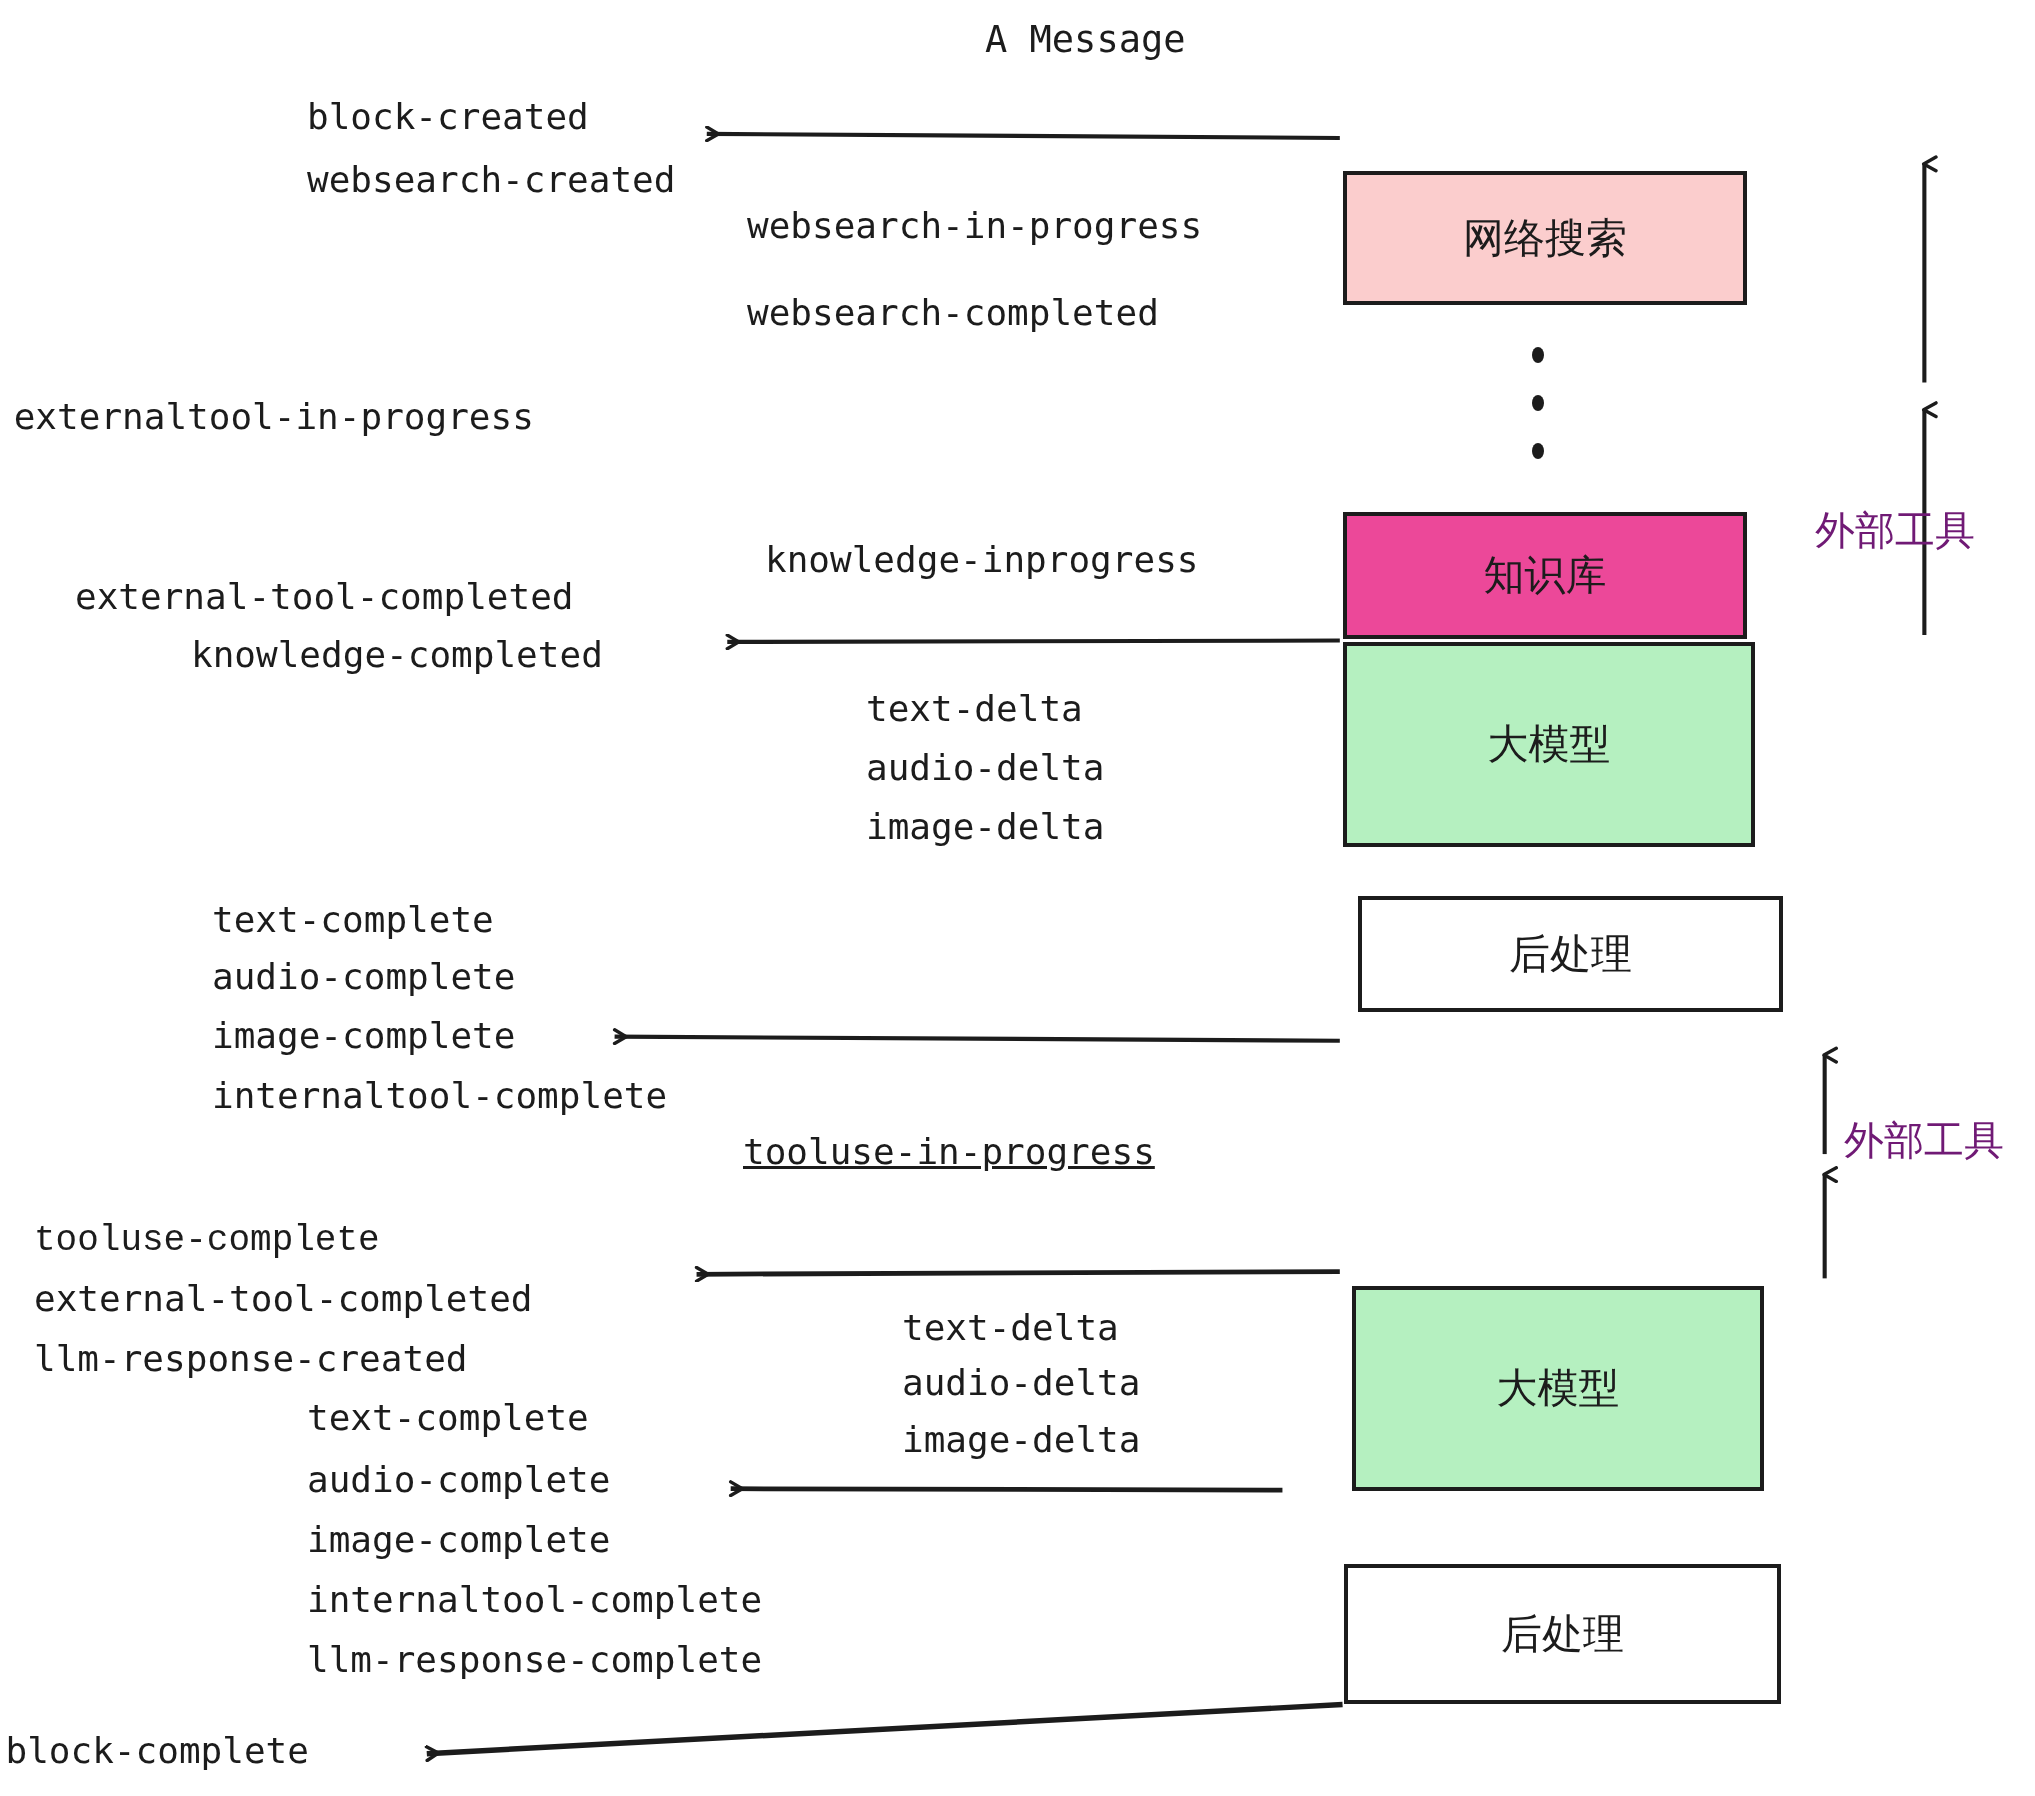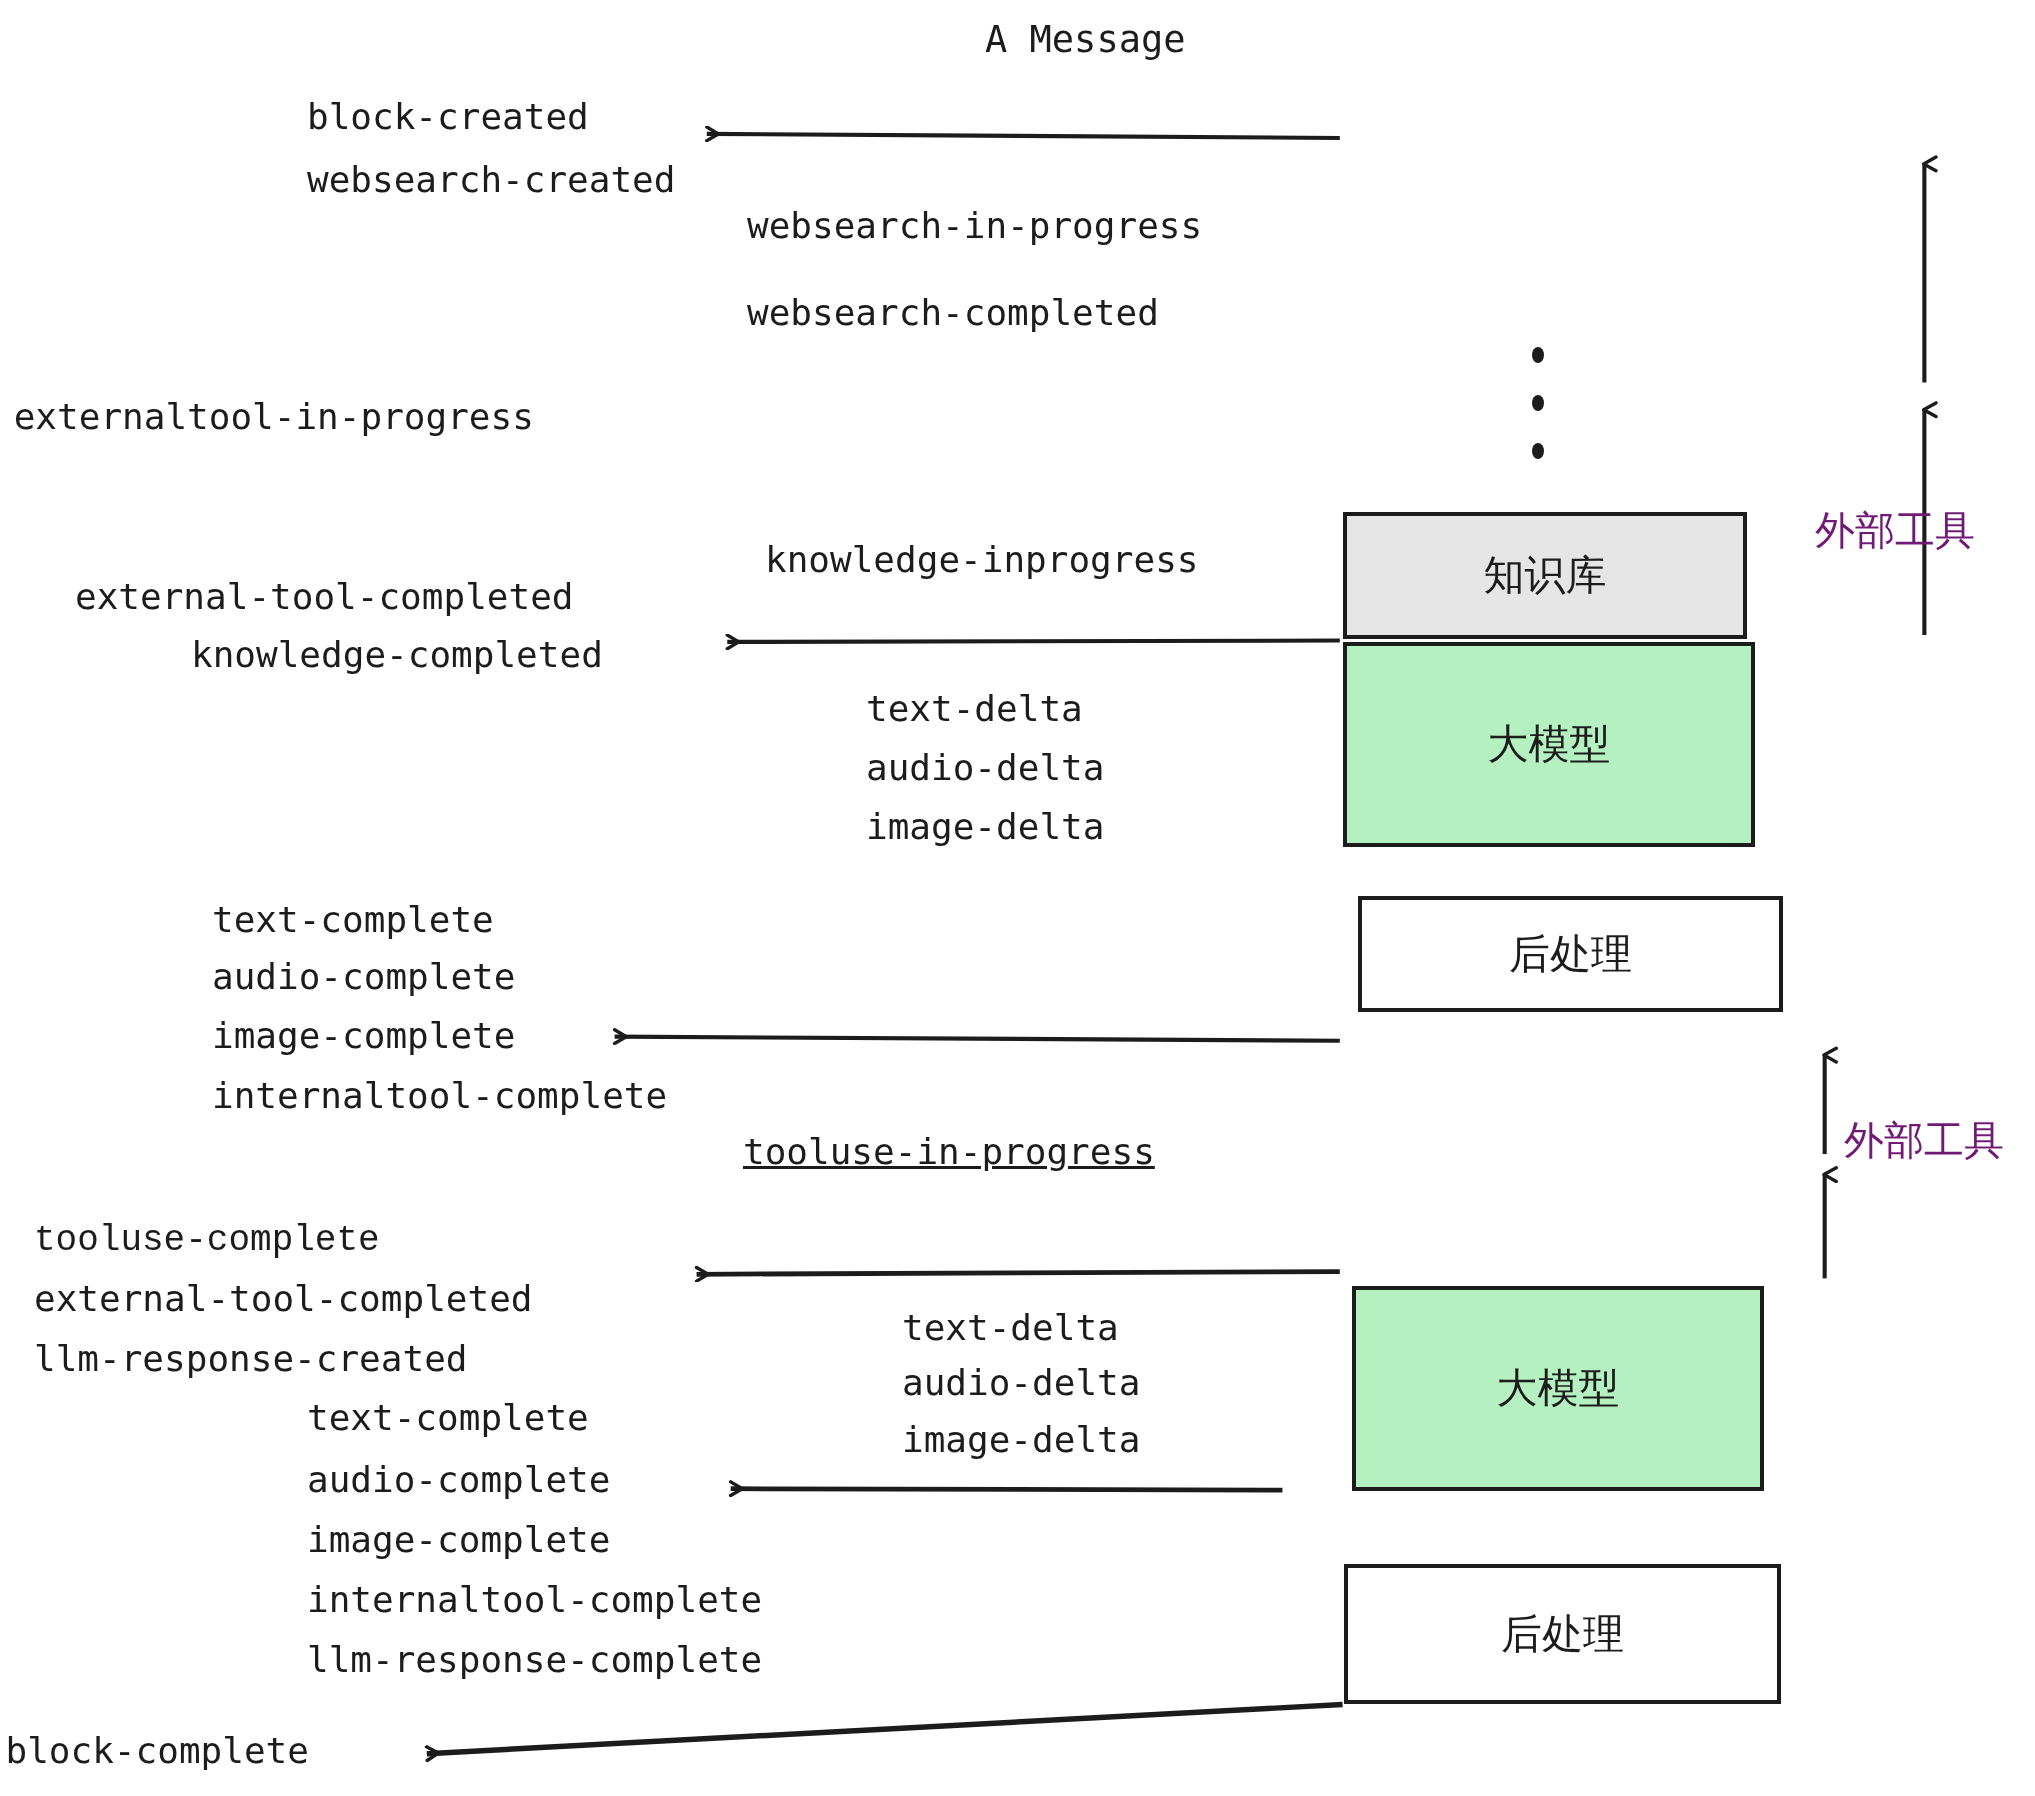--- a/index.html
+++ b/index.html
@@ -130,6 +130,9 @@
 
   <div class="title" style="left:985px; top:20.5px;">A Message</div>
 
+  <div class="boxwrap" style="left:1343px; top:171px; width:404px; height:134px; background:#fbcdcd;">
+    <span class="boxlabel">网络搜索</span>
+  </div>
 
   <div>
     <span class="dot" style="left:1532px; top:347px;"></span>

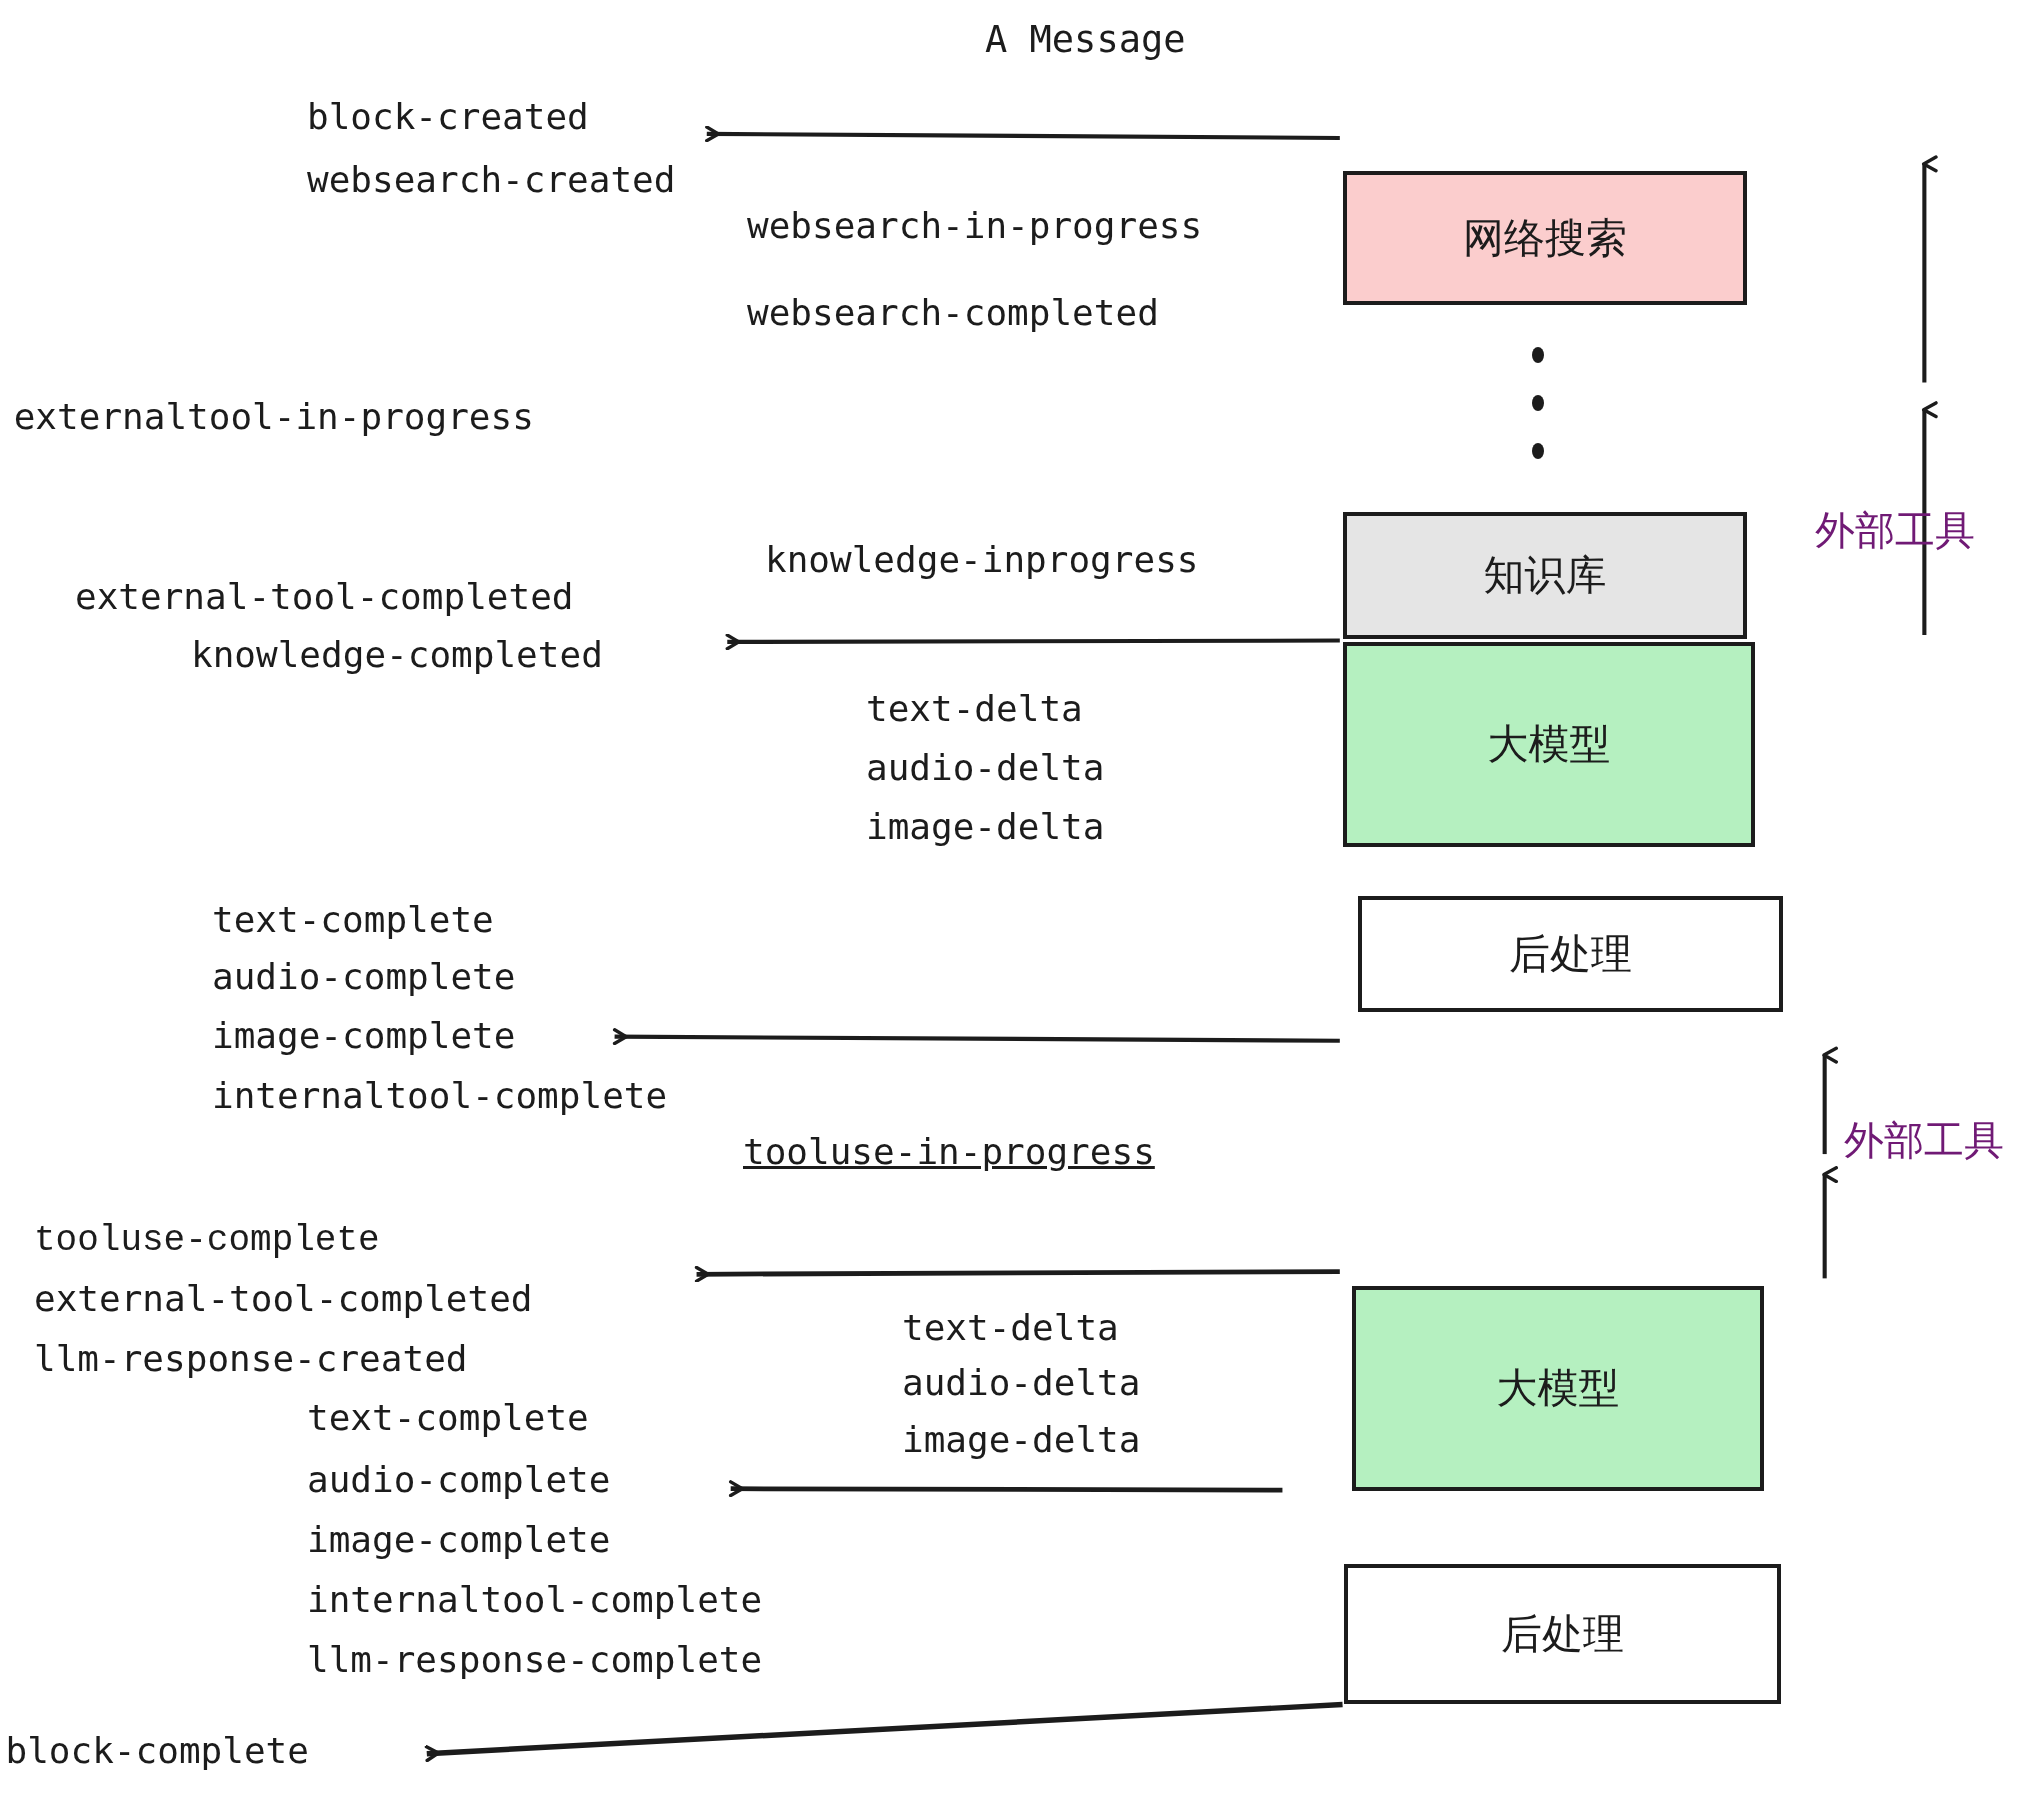--- a/index.html
+++ b/index.html
@@ -140,7 +140,7 @@
     <span class="dot" style="left:1532px; top:443px;"></span>
   </div>
 
-  <div class="boxwrap" style="left:1343px; top:512px; width:404px; height:127px; background:#e5e5e5;">
+  <div class="boxwrap" style="left:1343px; top:512px; width:404px; height:127px; background:#ec4899;">
     <span class="boxlabel">知识库</span>
   </div>
 

